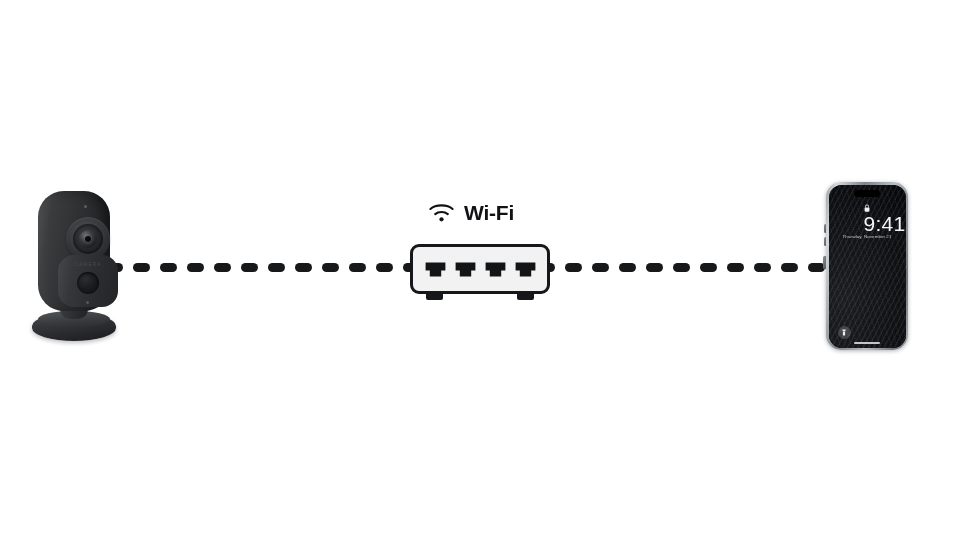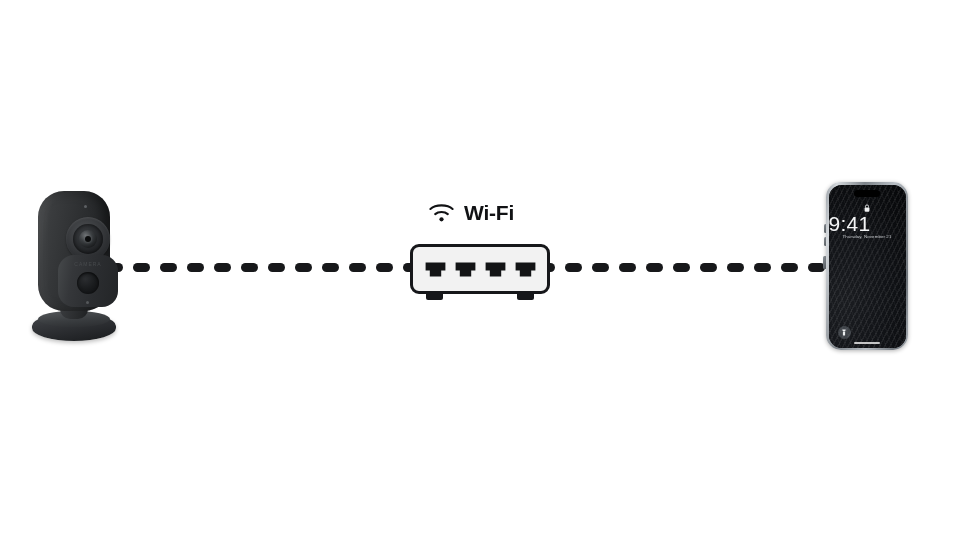--- a/index.html
+++ b/index.html
@@ -278,7 +278,7 @@
     position: absolute;
     left: 0; top: 28px;
     width: 77px;
-    text-align: left;
+    text-align: right;
     color: #f4f5f6;
     font-size: 21px;
     font-weight: 300;

